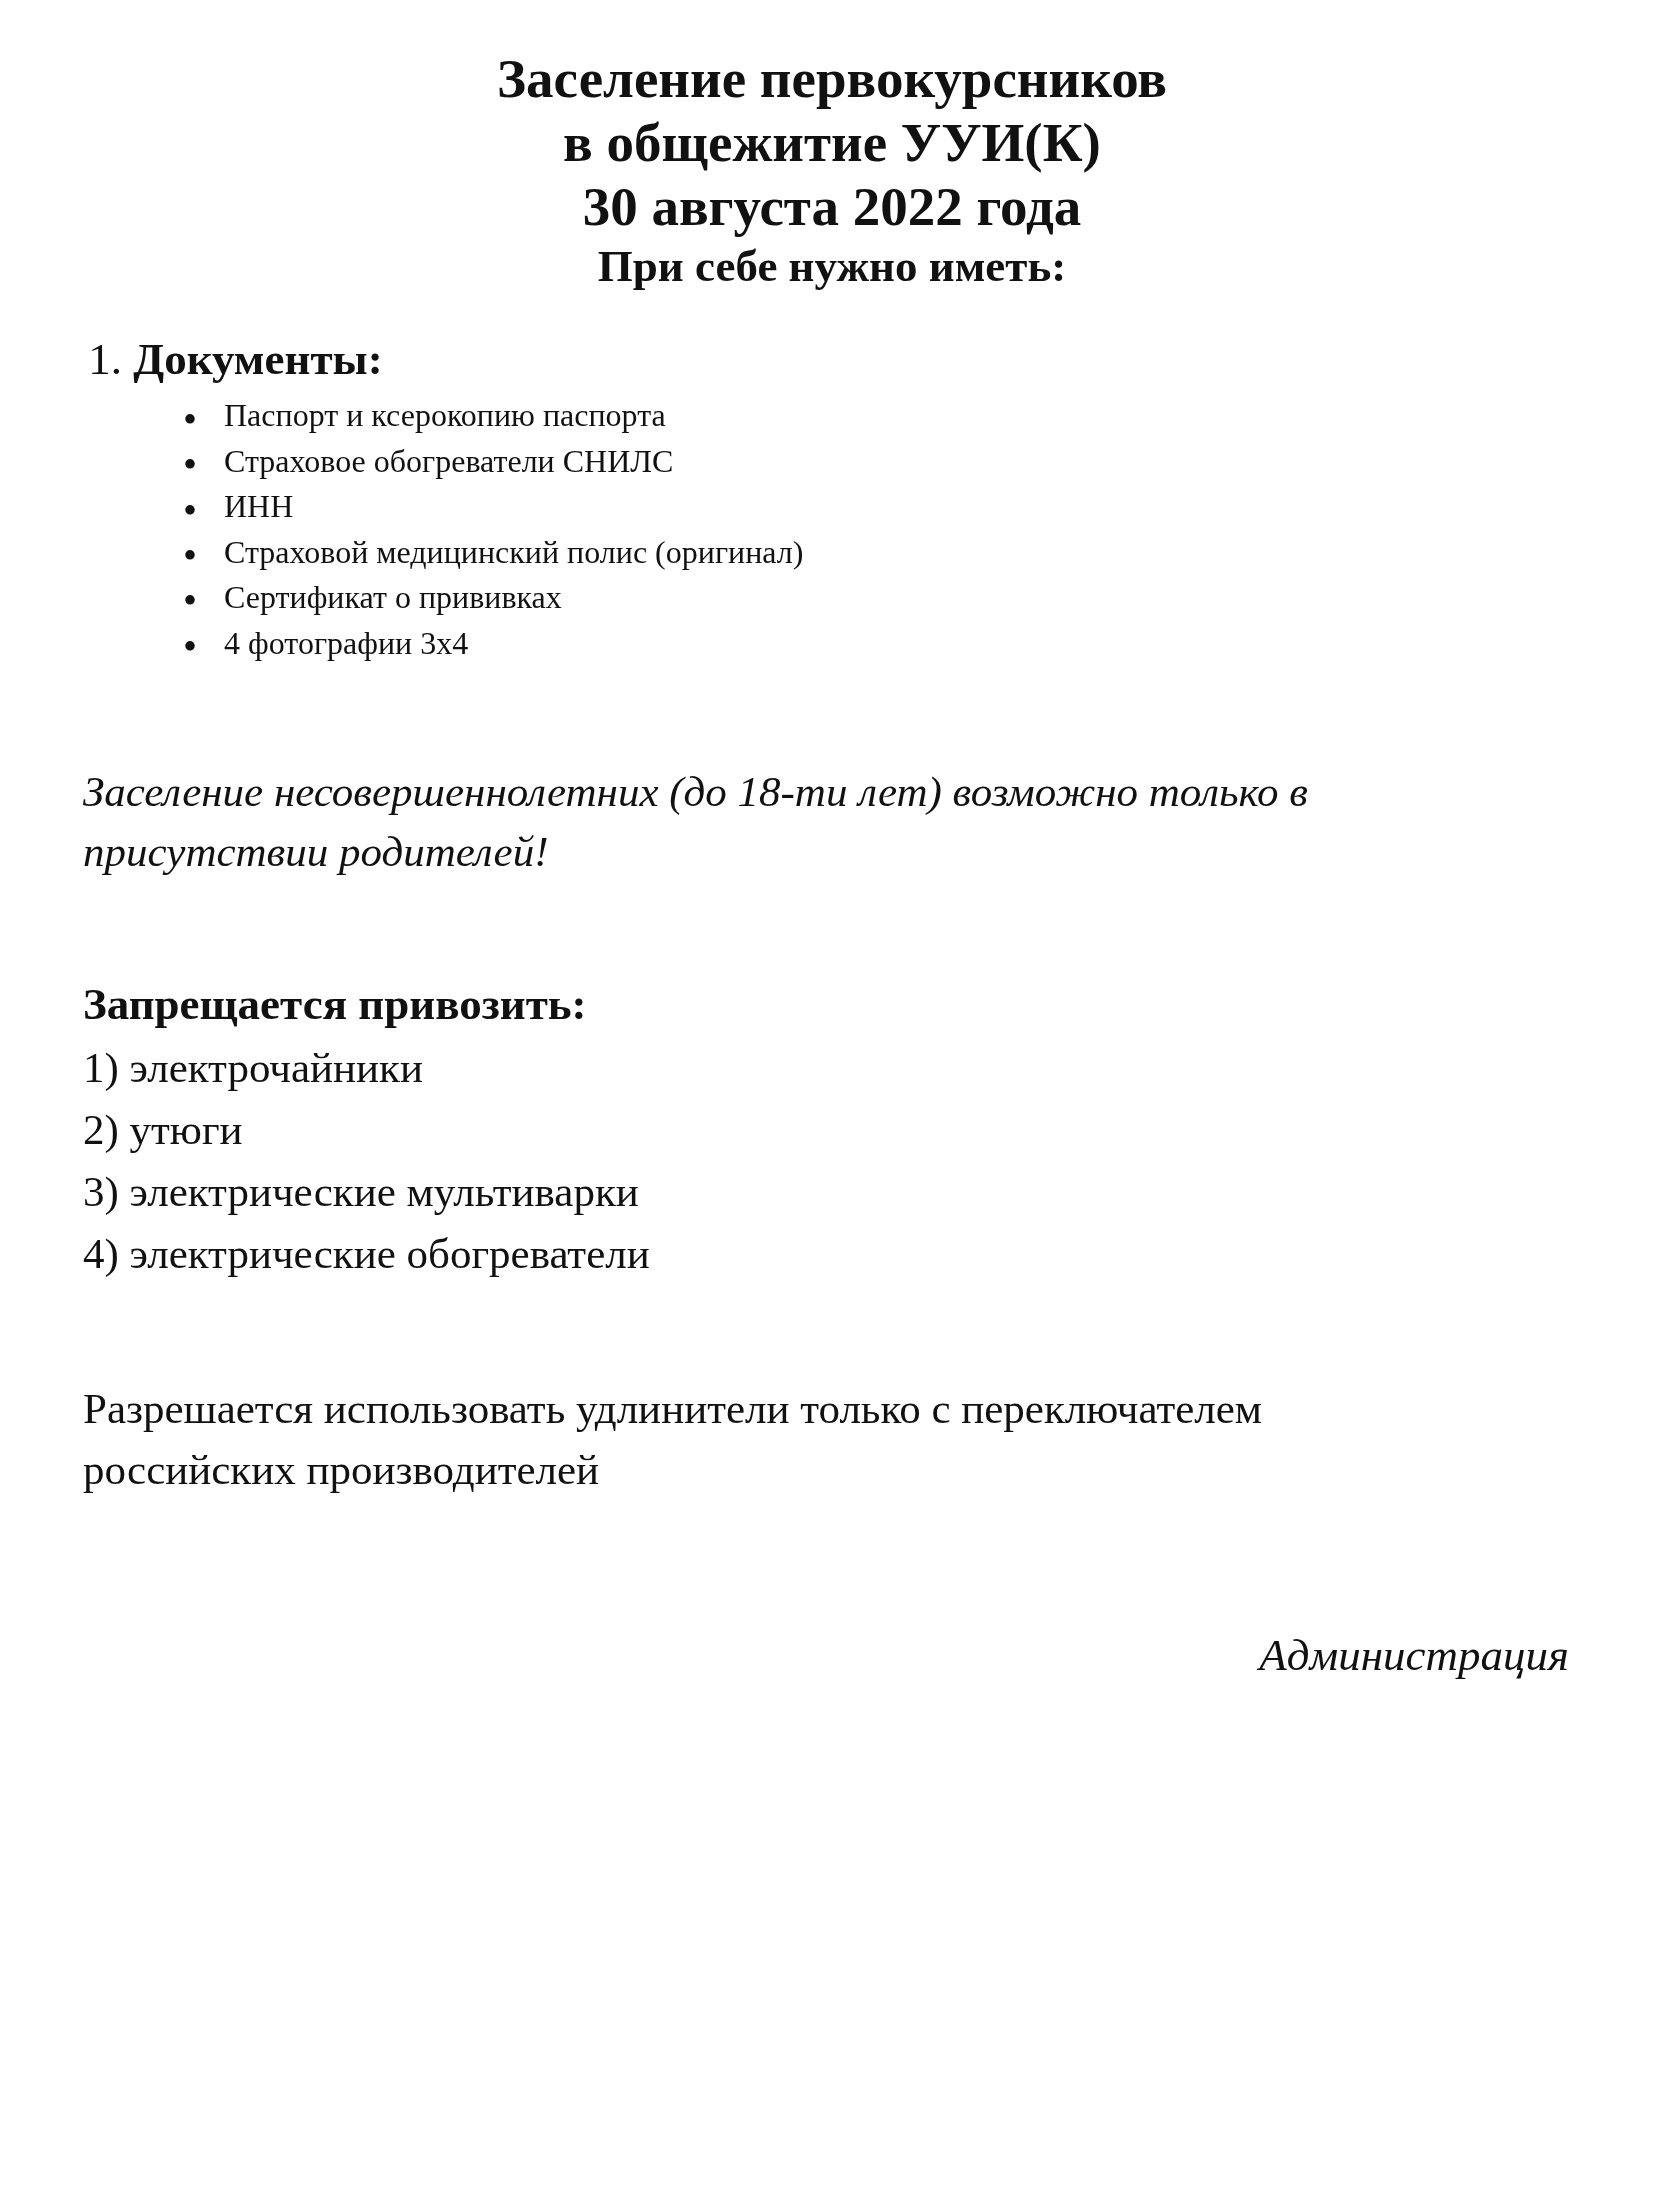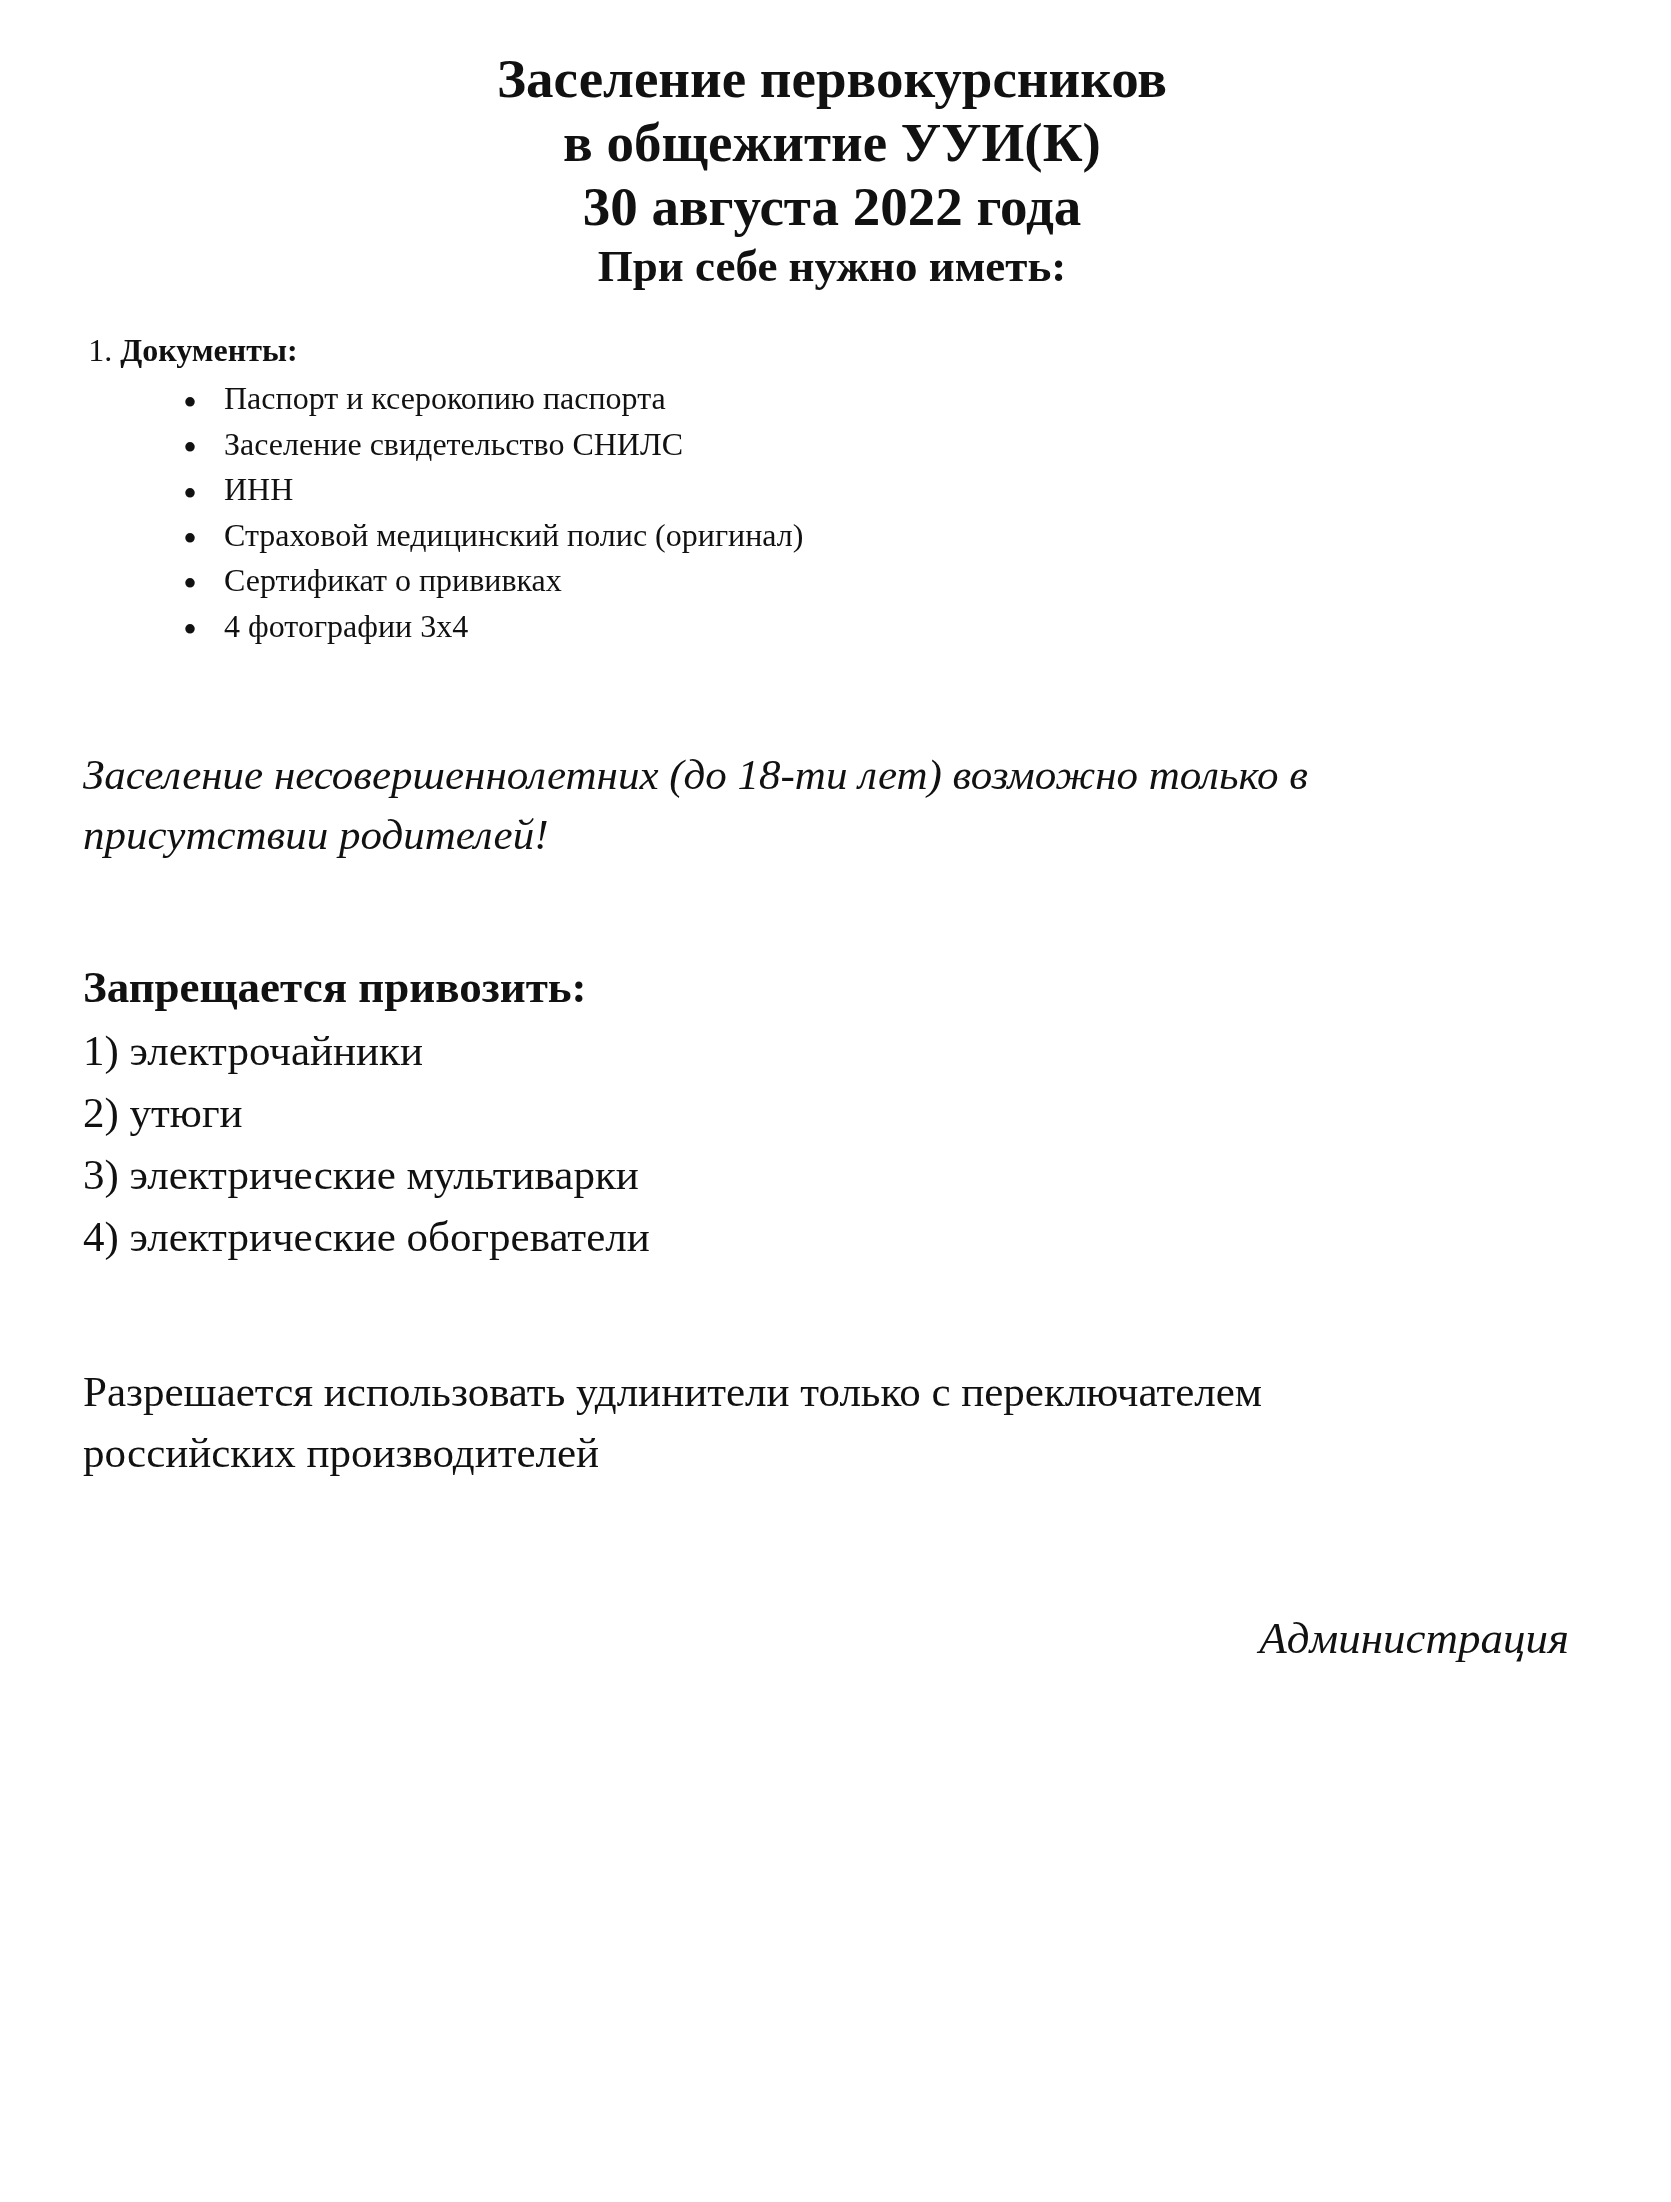--- a/index.html
+++ b/index.html
@@ -43,7 +43,7 @@
     margin-top: 38px;
   }
   .num-item {
-    font-size: 32px;
+    font-size: 45px;
     line-height: 1.30;
     padding-left: 5.2px;
     display: block;

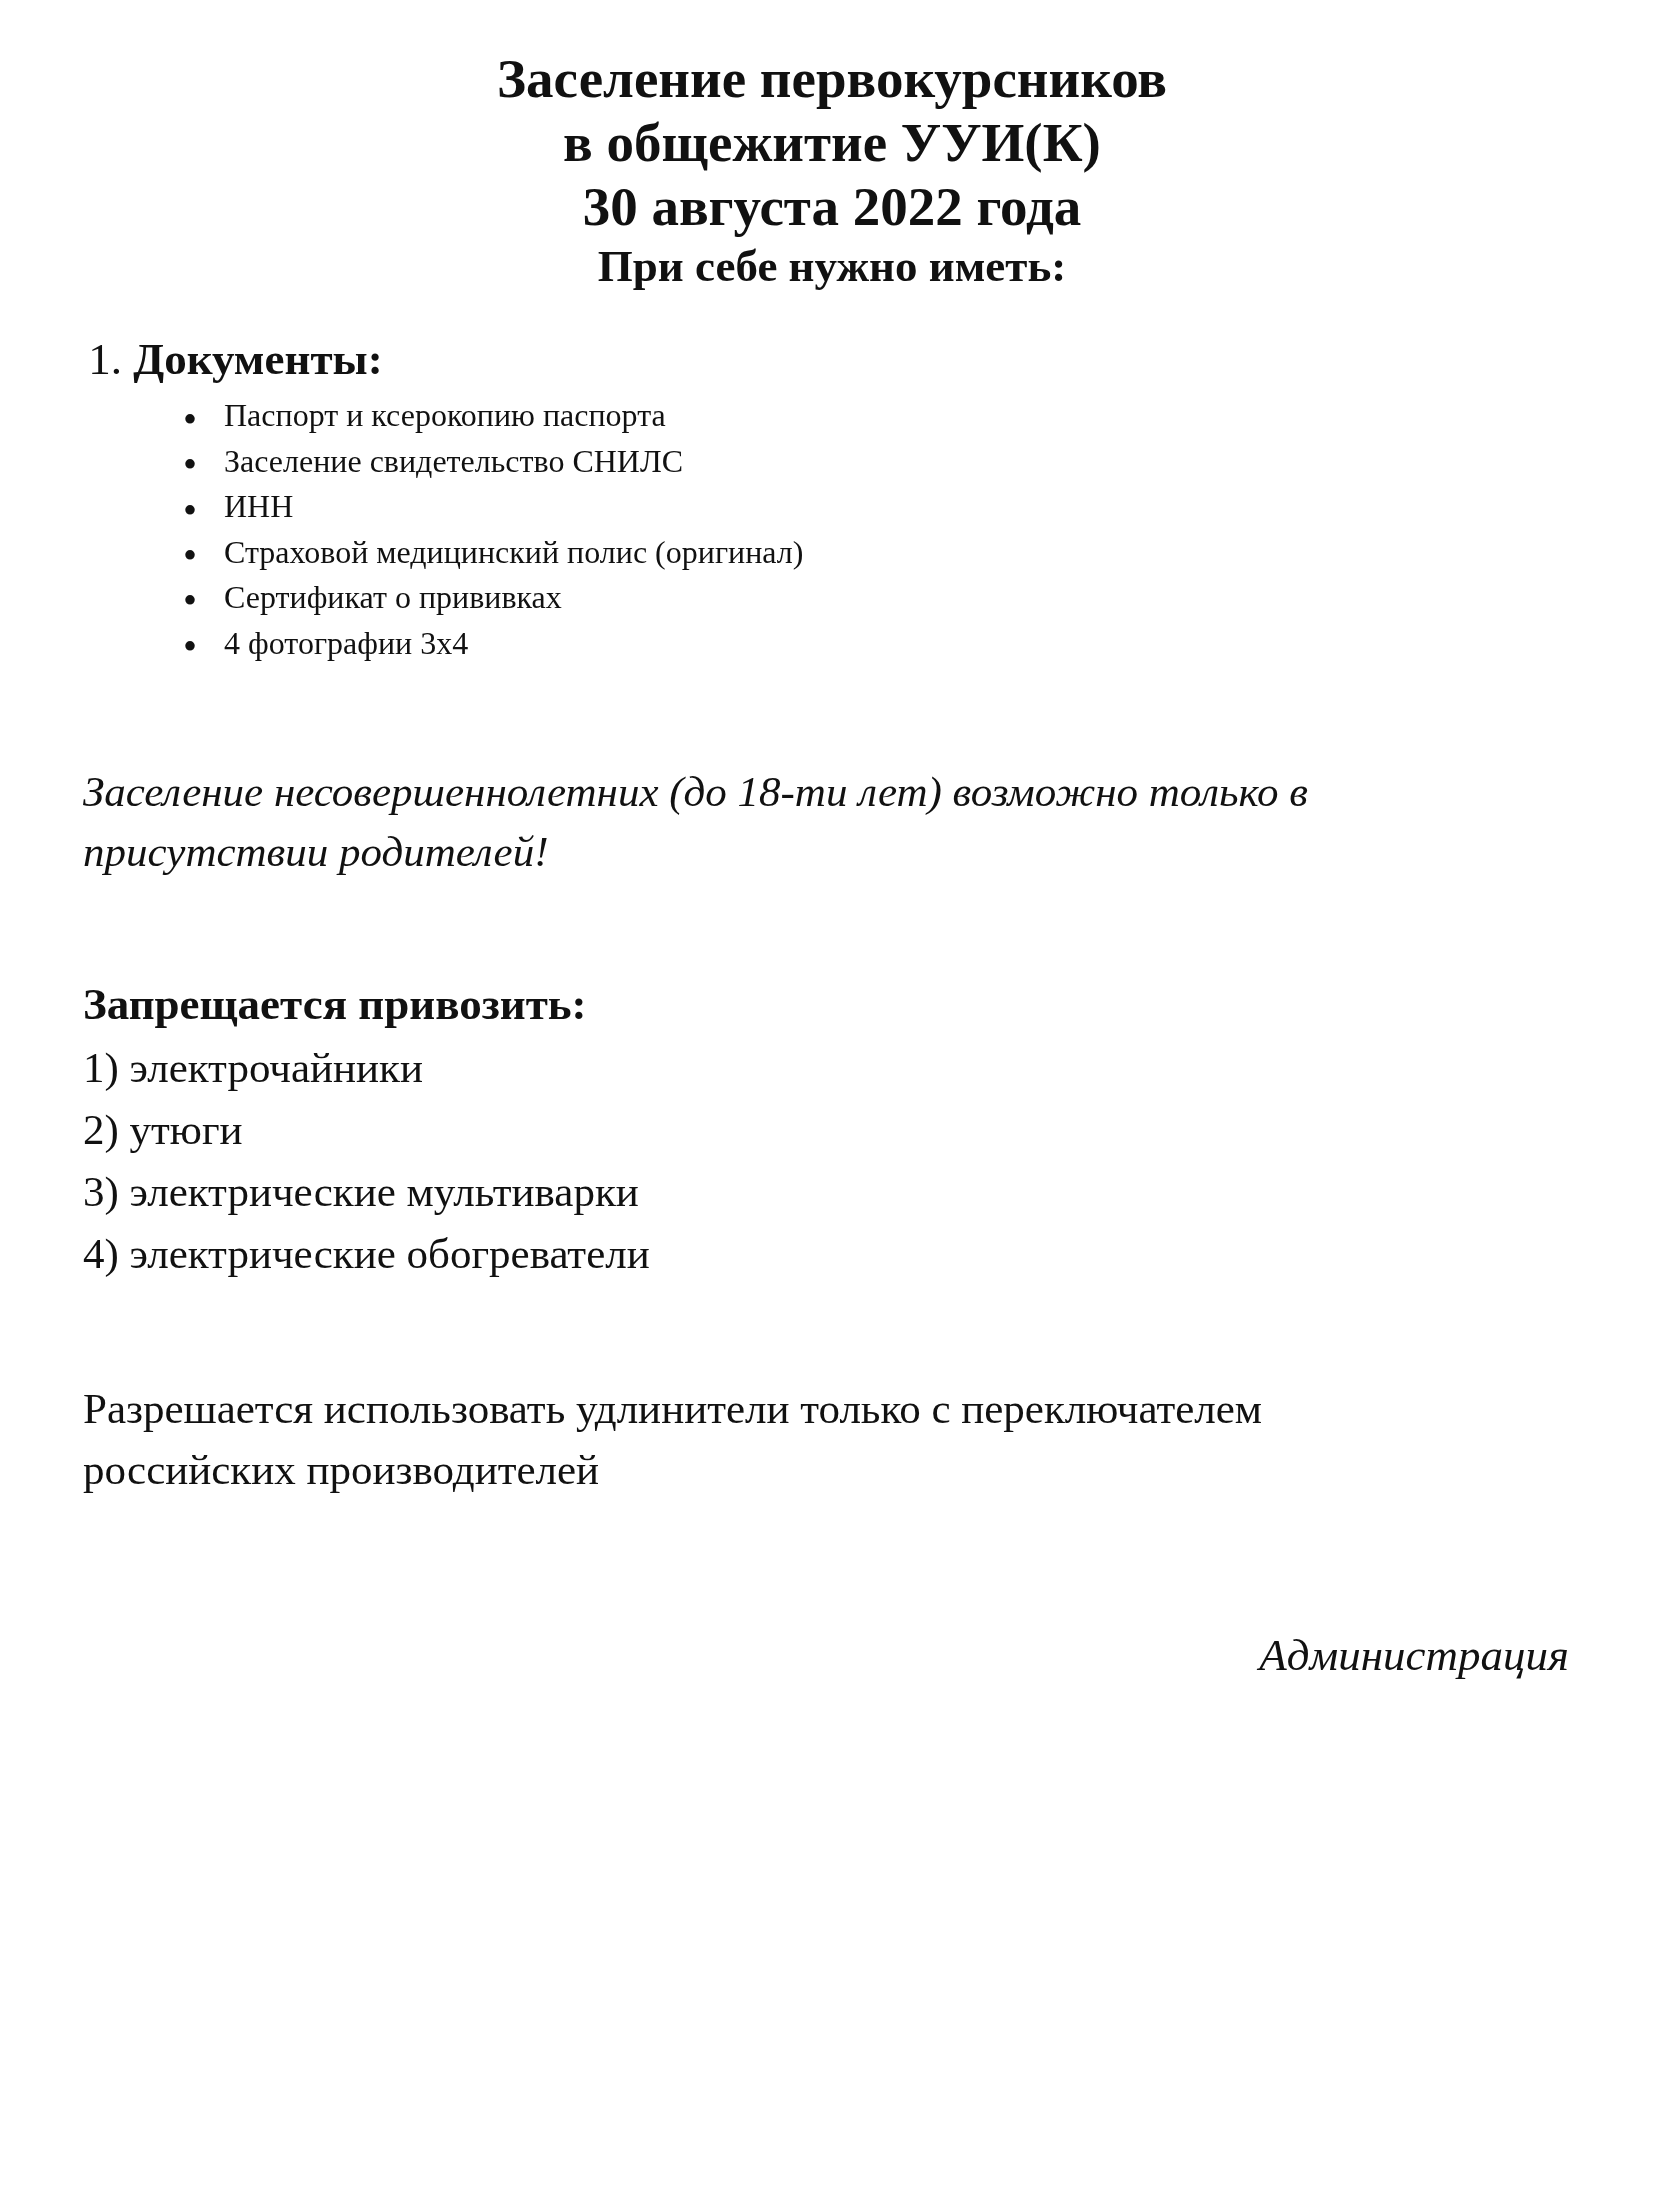--- a/index.html
+++ b/index.html
@@ -134,7 +134,7 @@
 
     <ul class="bullets">
       <li>Паспорт и ксерокопию паспорта</li>
-      <li>Заселение свидетельство СНИЛС</li>
+      <li>Страховое обогреватели СНИЛС</li>
       <li>ИНН</li>
       <li>Страховой медицинский полис (оригинал)</li>
       <li>Сертификат о прививках</li>

